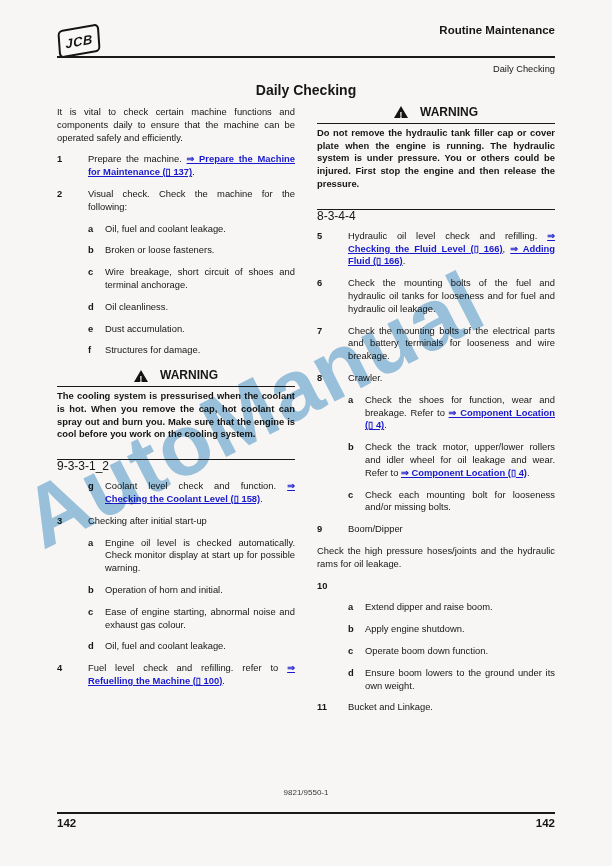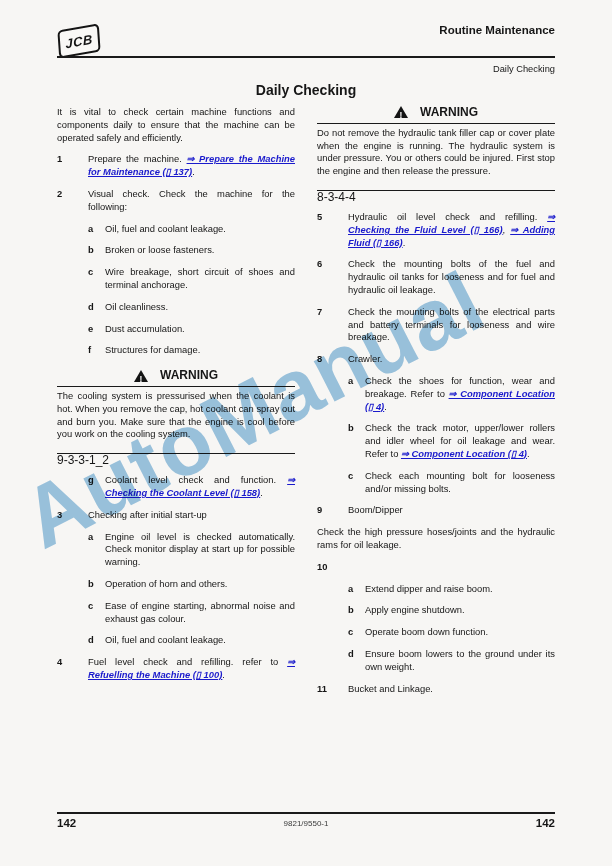--- a/index.html
+++ b/index.html
@@ -46,9 +46,9 @@
     border-bottom:12.5px solid #141414;}
   .tri::after{content:"!";position:absolute;left:50%;top:3px;transform:translateX(-50%);
     color:#fff;font-size:8.5px;font-weight:bold;font-style:normal;}
-  .warn-body{font-weight:normal;text-align:justify;
+  .warn-body{font-weight:bold;text-align:justify;
     border-top:1.4px solid #1a1a1a;border-bottom:1.2px solid #1a1a1a;
-    padding:3px 0 12px;}
+    padding:3px 0 18px;}
   .warn-code{font-size:12px;line-height:9px;padding-top:2px;}
   
   .watermark{

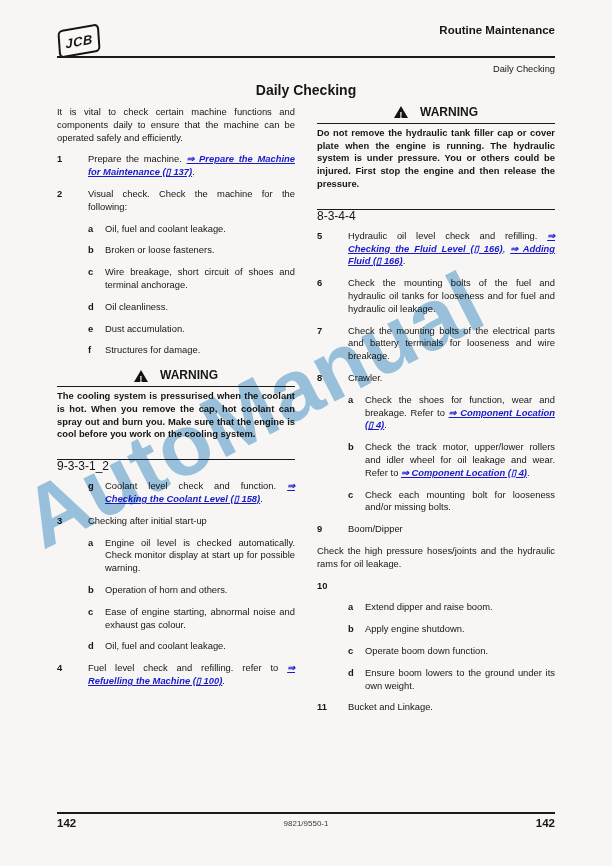--- a/index.html
+++ b/index.html
@@ -36,7 +36,7 @@
   .li.l2 .num{width:17px;}
   .li-text{flex:1;text-align:justify;}
   
-  .xref{color:#1a1acc;font-weight:bold;font-style:italic;text-decoration:underline;cursor:pointer;}
+  .xref{color:#1a1acc;font-weight:bold;text-decoration:underline;cursor:pointer;}
   
   .warn{margin-top:12px;}
   .warn-head{display:flex;justify-content:center;align-items:center;gap:12px;

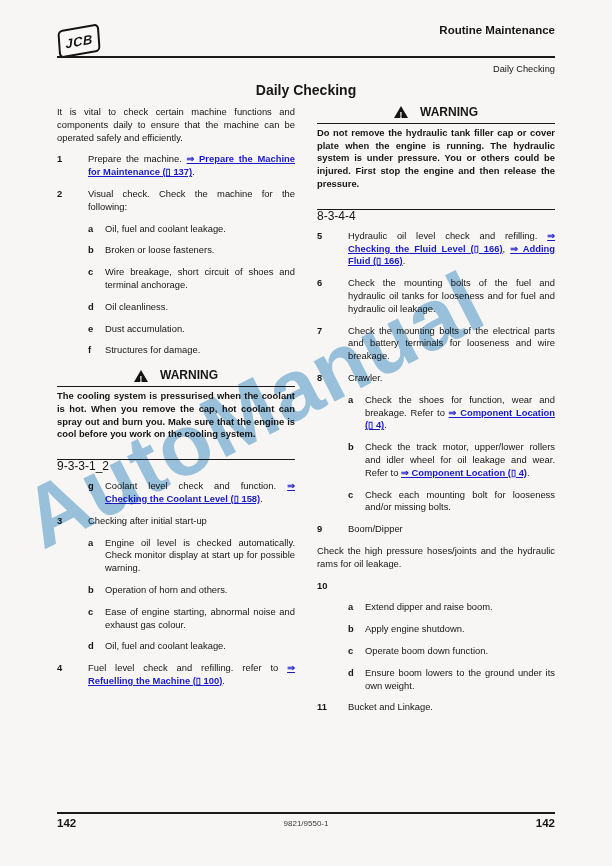--- a/index.html
+++ b/index.html
@@ -133,7 +133,7 @@
       </div>
       <div class="li l2">
         <span class="num">b</span>
-        <div class="li-text"><span>Operation of horn and others.</span></div>
+        <div class="li-text"><span>Operation of horn and initial.</span></div>
       </div>
       <div class="li l2">
         <span class="num">c</span>

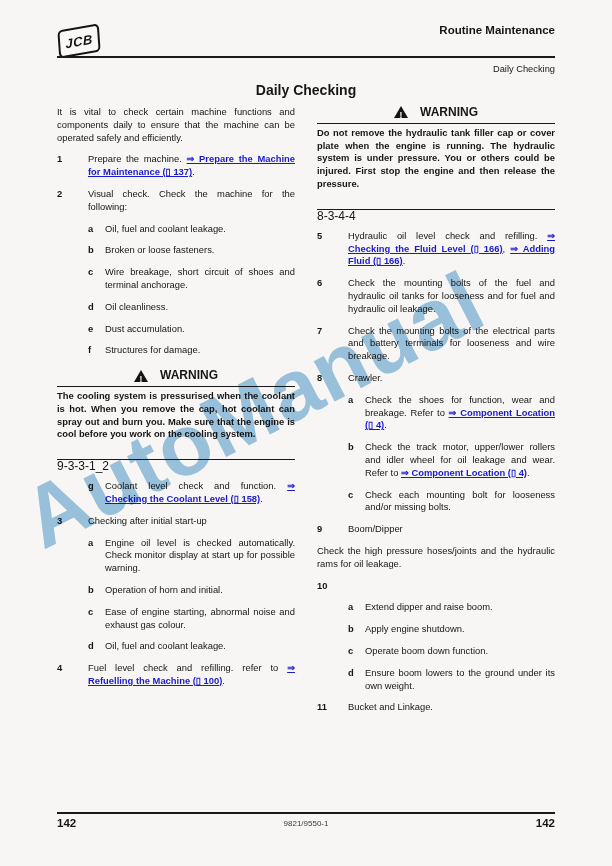--- a/index.html
+++ b/index.html
@@ -60,7 +60,7 @@
   
   .ftr-rule{position:absolute;left:57px;right:57px;top:812px;height:1.6px;background:#1a1a1a;}
   .ftr-left{position:absolute;left:57px;top:817px;font-weight:bold;font-size:11.5px;}
-  .ftr-center{position:absolute;left:0;right:0;top:819px;text-align:center;font-size:8px;color:#3a3a3a;}
+  .ftr-center{position:absolute;left:0;right:0;top:788px;text-align:center;font-size:8px;color:#3a3a3a;}
   .ftr-right{position:absolute;right:57px;top:817px;font-weight:bold;font-size:11.5px;}
 </style>
 </head>

